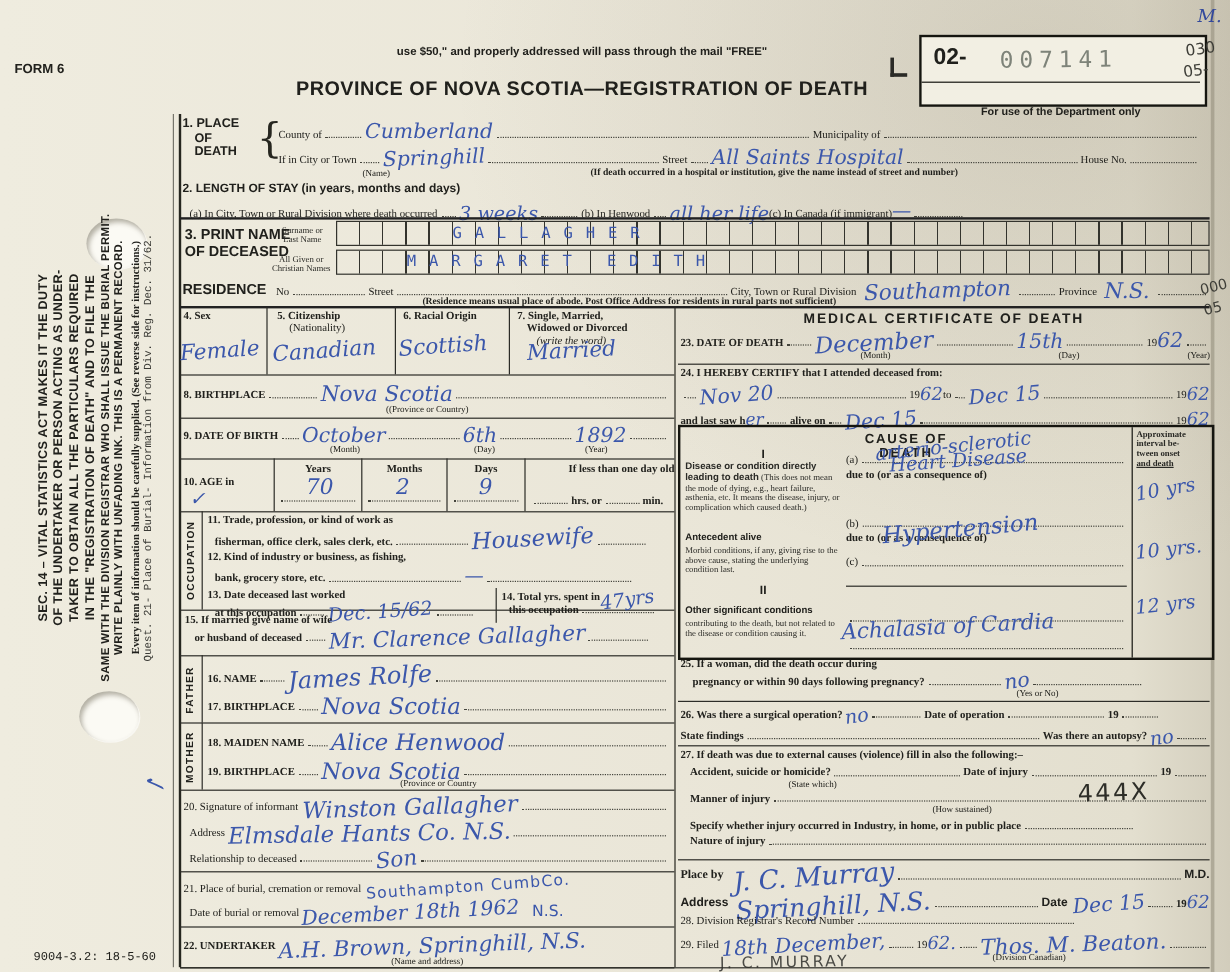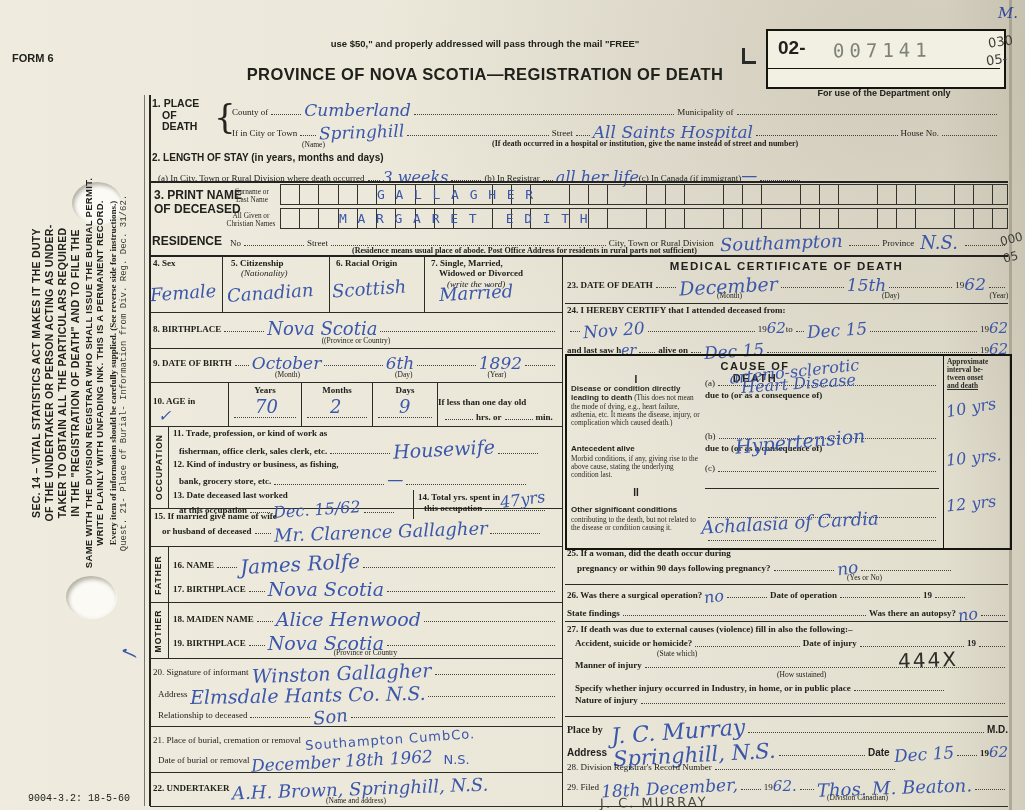--- a/index.html
+++ b/index.html
@@ -126,7 +126,7 @@
       <span class="dots" style="max-width:12px"></span>
       <span class="hw" style="font-size:16px;margin-bottom:-4px">3 weeks</span>
       <span class="dots" style="max-width:30px"></span>
-      <span class="lbl">(b) In Registrar</span>
+      <span class="lbl">(b) In Henwood</span>
       <span class="dots" style="max-width:10px"></span>
       <span class="hw" style="font-size:16px;margin-bottom:-4px">all her life</span>
       <span class="lbl">(c) In Canada (if immigrant)</span>

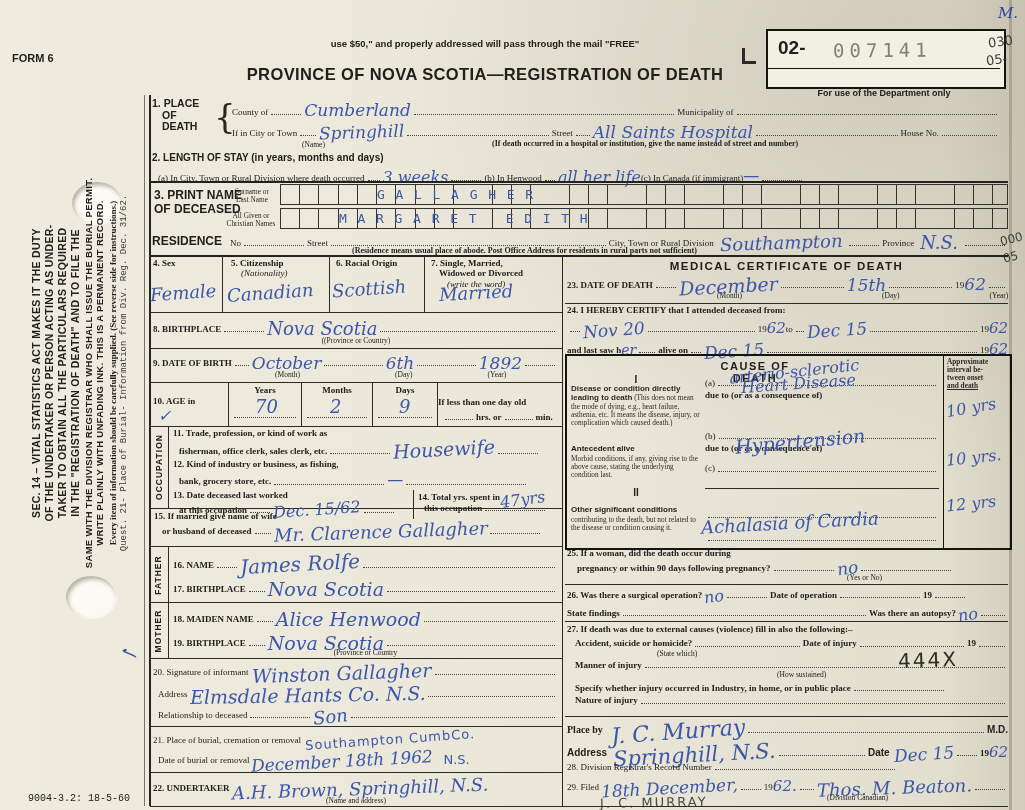--- a/index.html
+++ b/index.html
@@ -185,7 +185,7 @@
     </div>
     <div class="cellbrd" style="width:106px;position:relative">
       <div class="lbl b" style="padding:2px 0 0 8px">5. Citizenship</div>
-      <div class="lbl" style="padding-left:18px;font-style:italic">(Nationality)</div>
+      <div class="lbl" style="padding-left:18px;">(Nationality)</div>
       <div class="hw a" style="left:4px;top:26px;font-size:18px;transform:rotate(-4deg)">Canadian</div>
     </div>
     <div class="cellbrd" style="width:94px;position:relative">

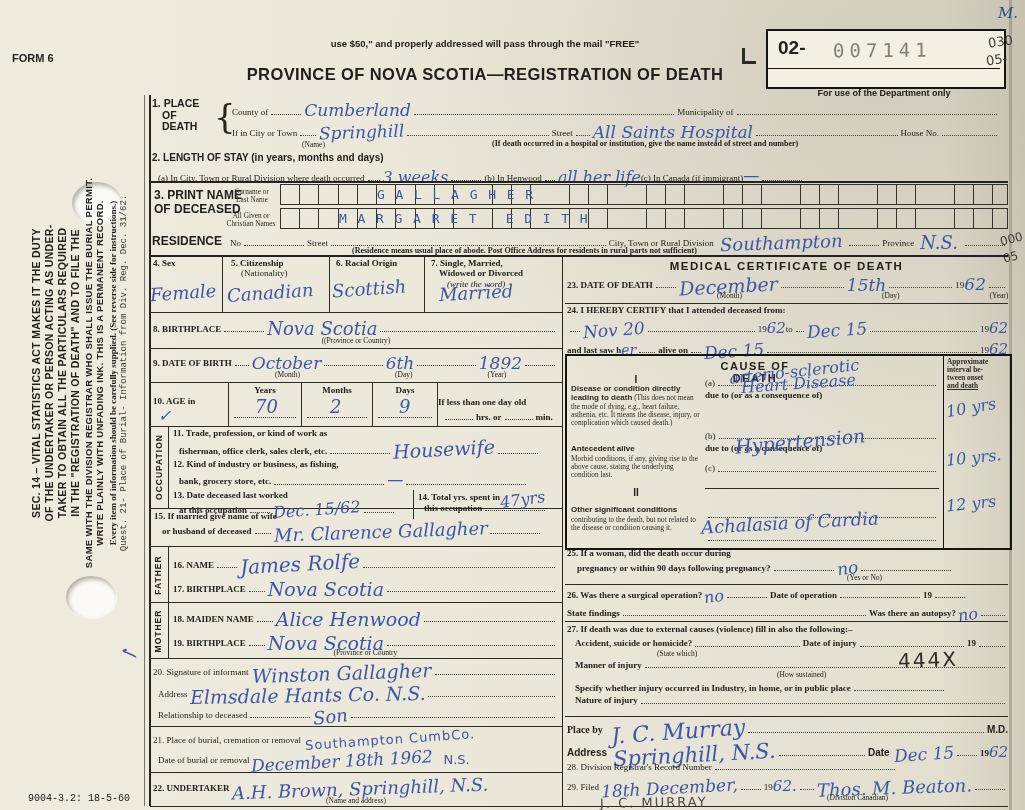--- a/index.html
+++ b/index.html
@@ -249,7 +249,7 @@
       <div class="a dotsf" style="left:2px;right:2px;bottom:6px"></div>
     </div>
     <div style="flex:1;position:relative">
-      <div class="lbl b" style="text-align:left;padding-top:15px">If less than one day old</div>
+      <div class="lbl b" style="text-align:right;padding-top:3px">If less than one day old</div>
       <div class="r" style="position:absolute;left:4px;right:4px;bottom:4px">
         <span class="dots" style="max-width:28px"></span>
         <span class="lbl b">hrs. or</span>

